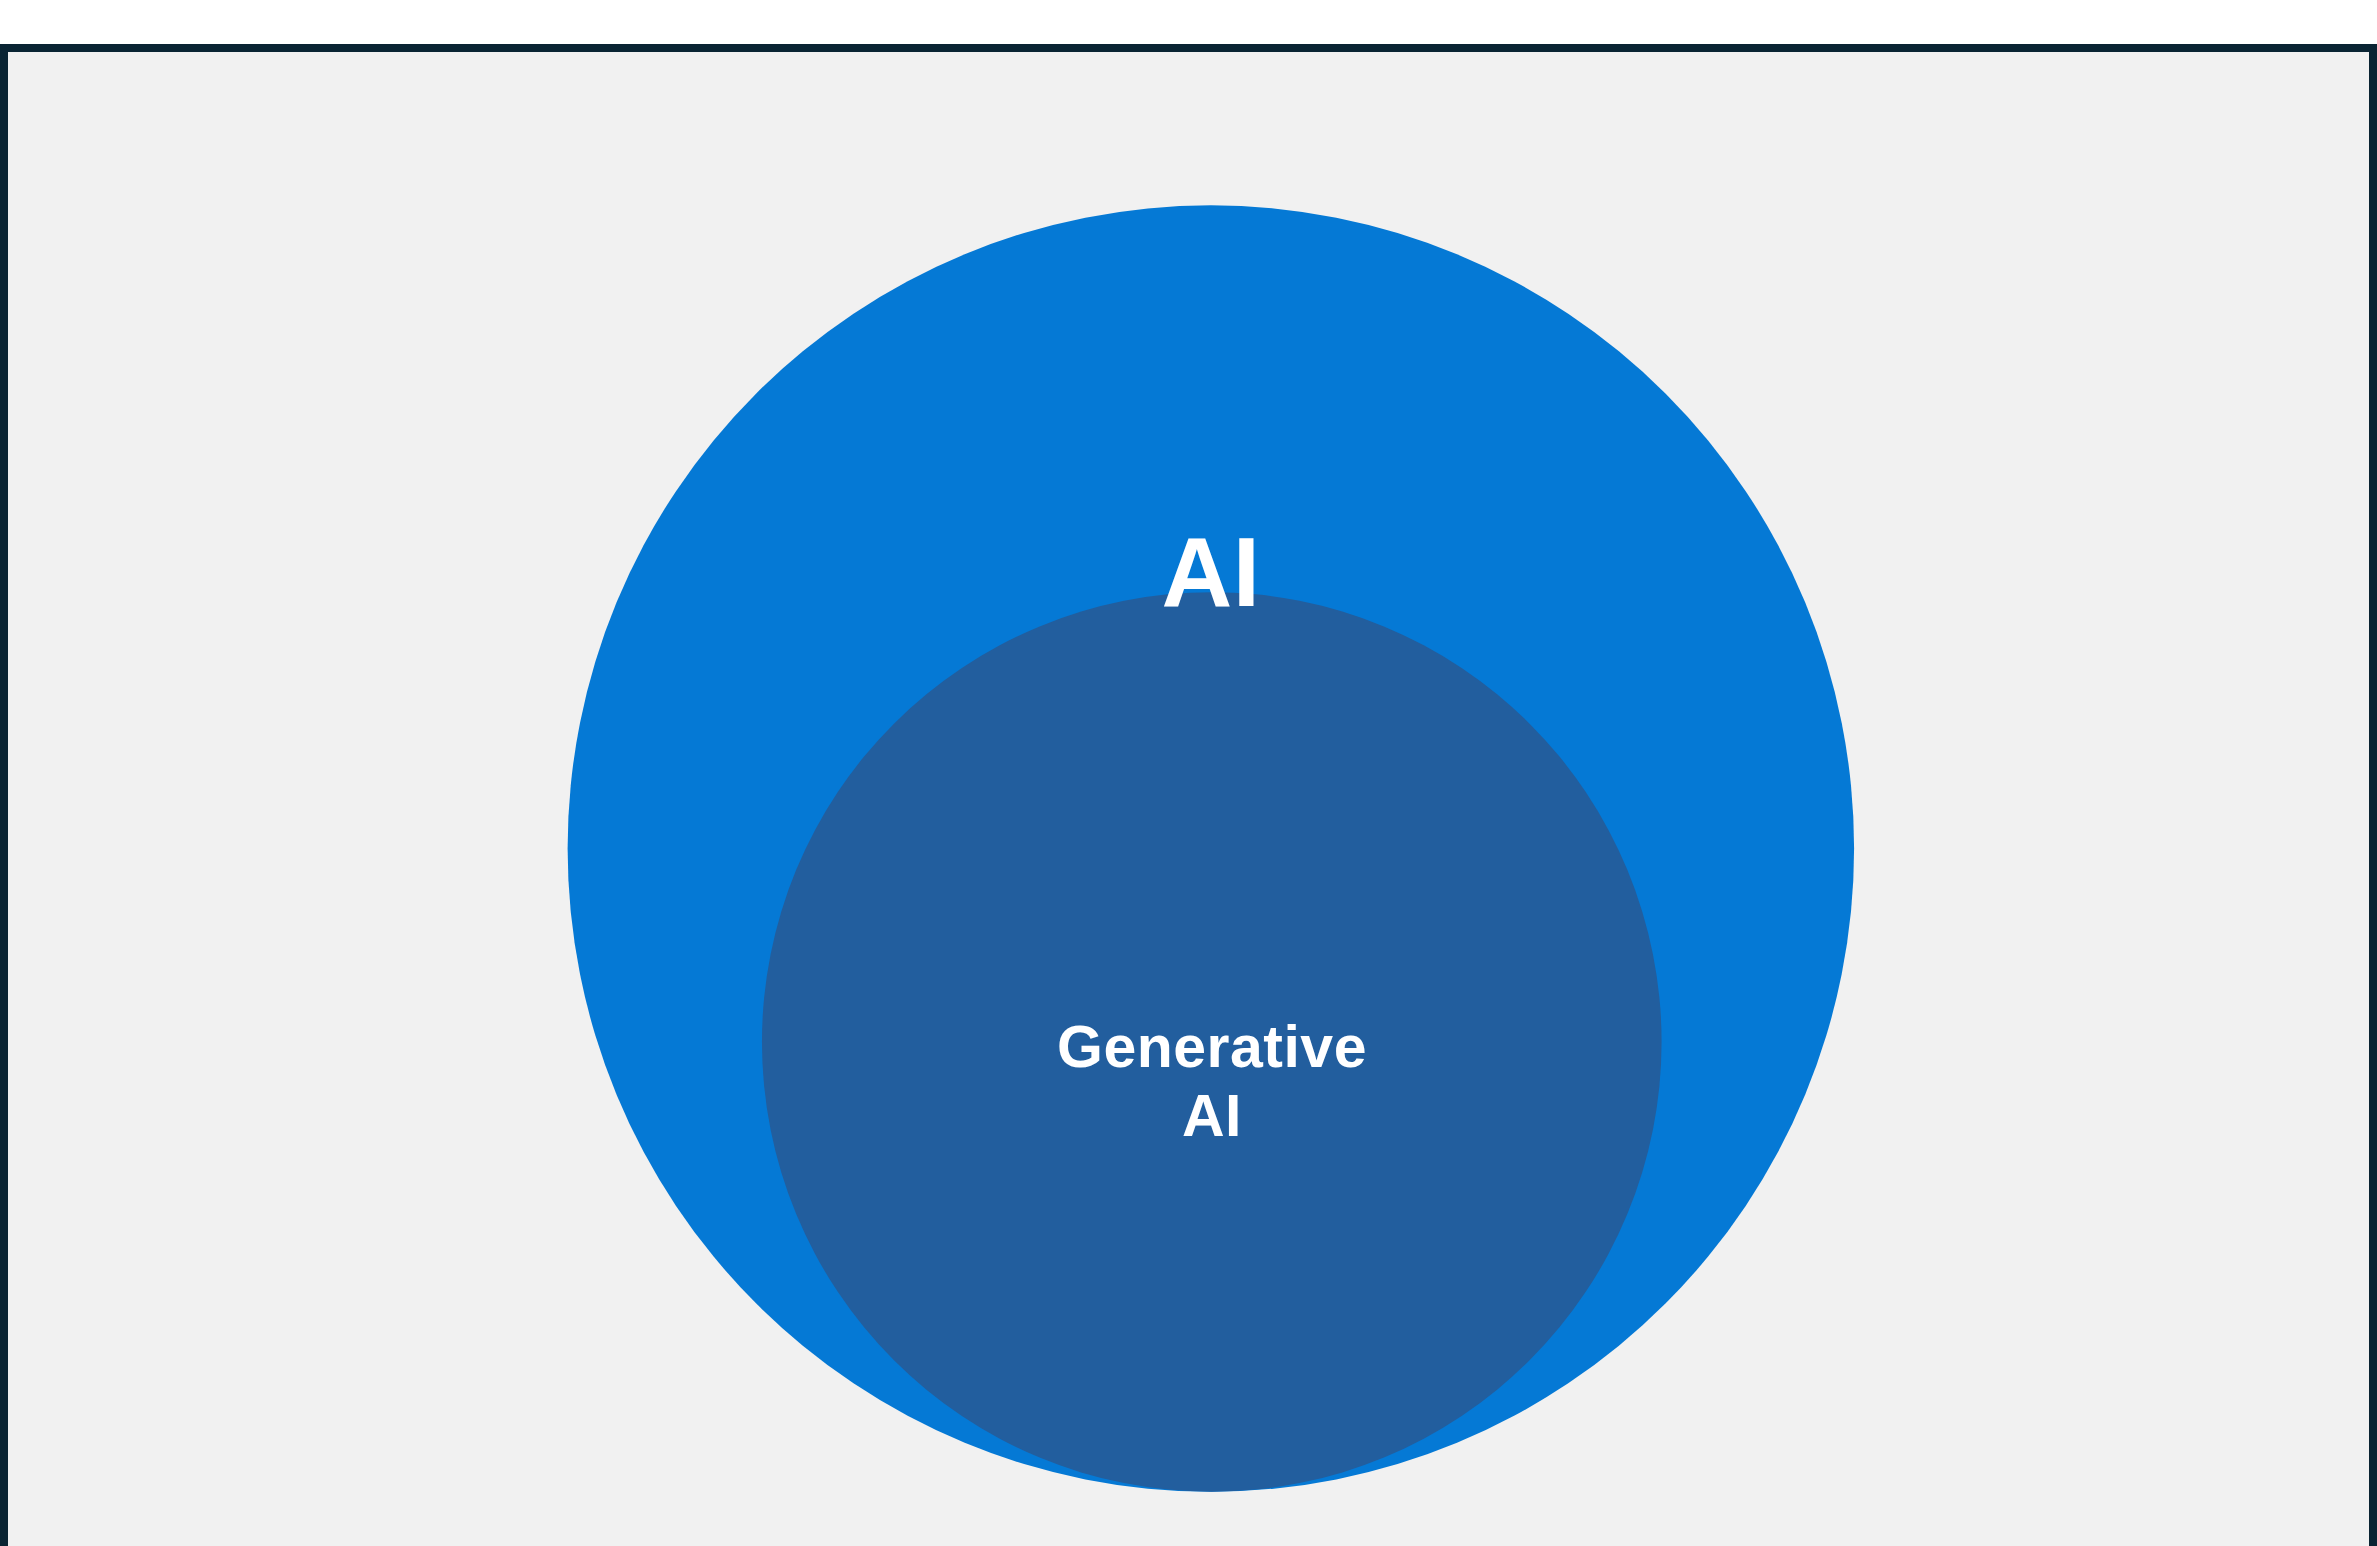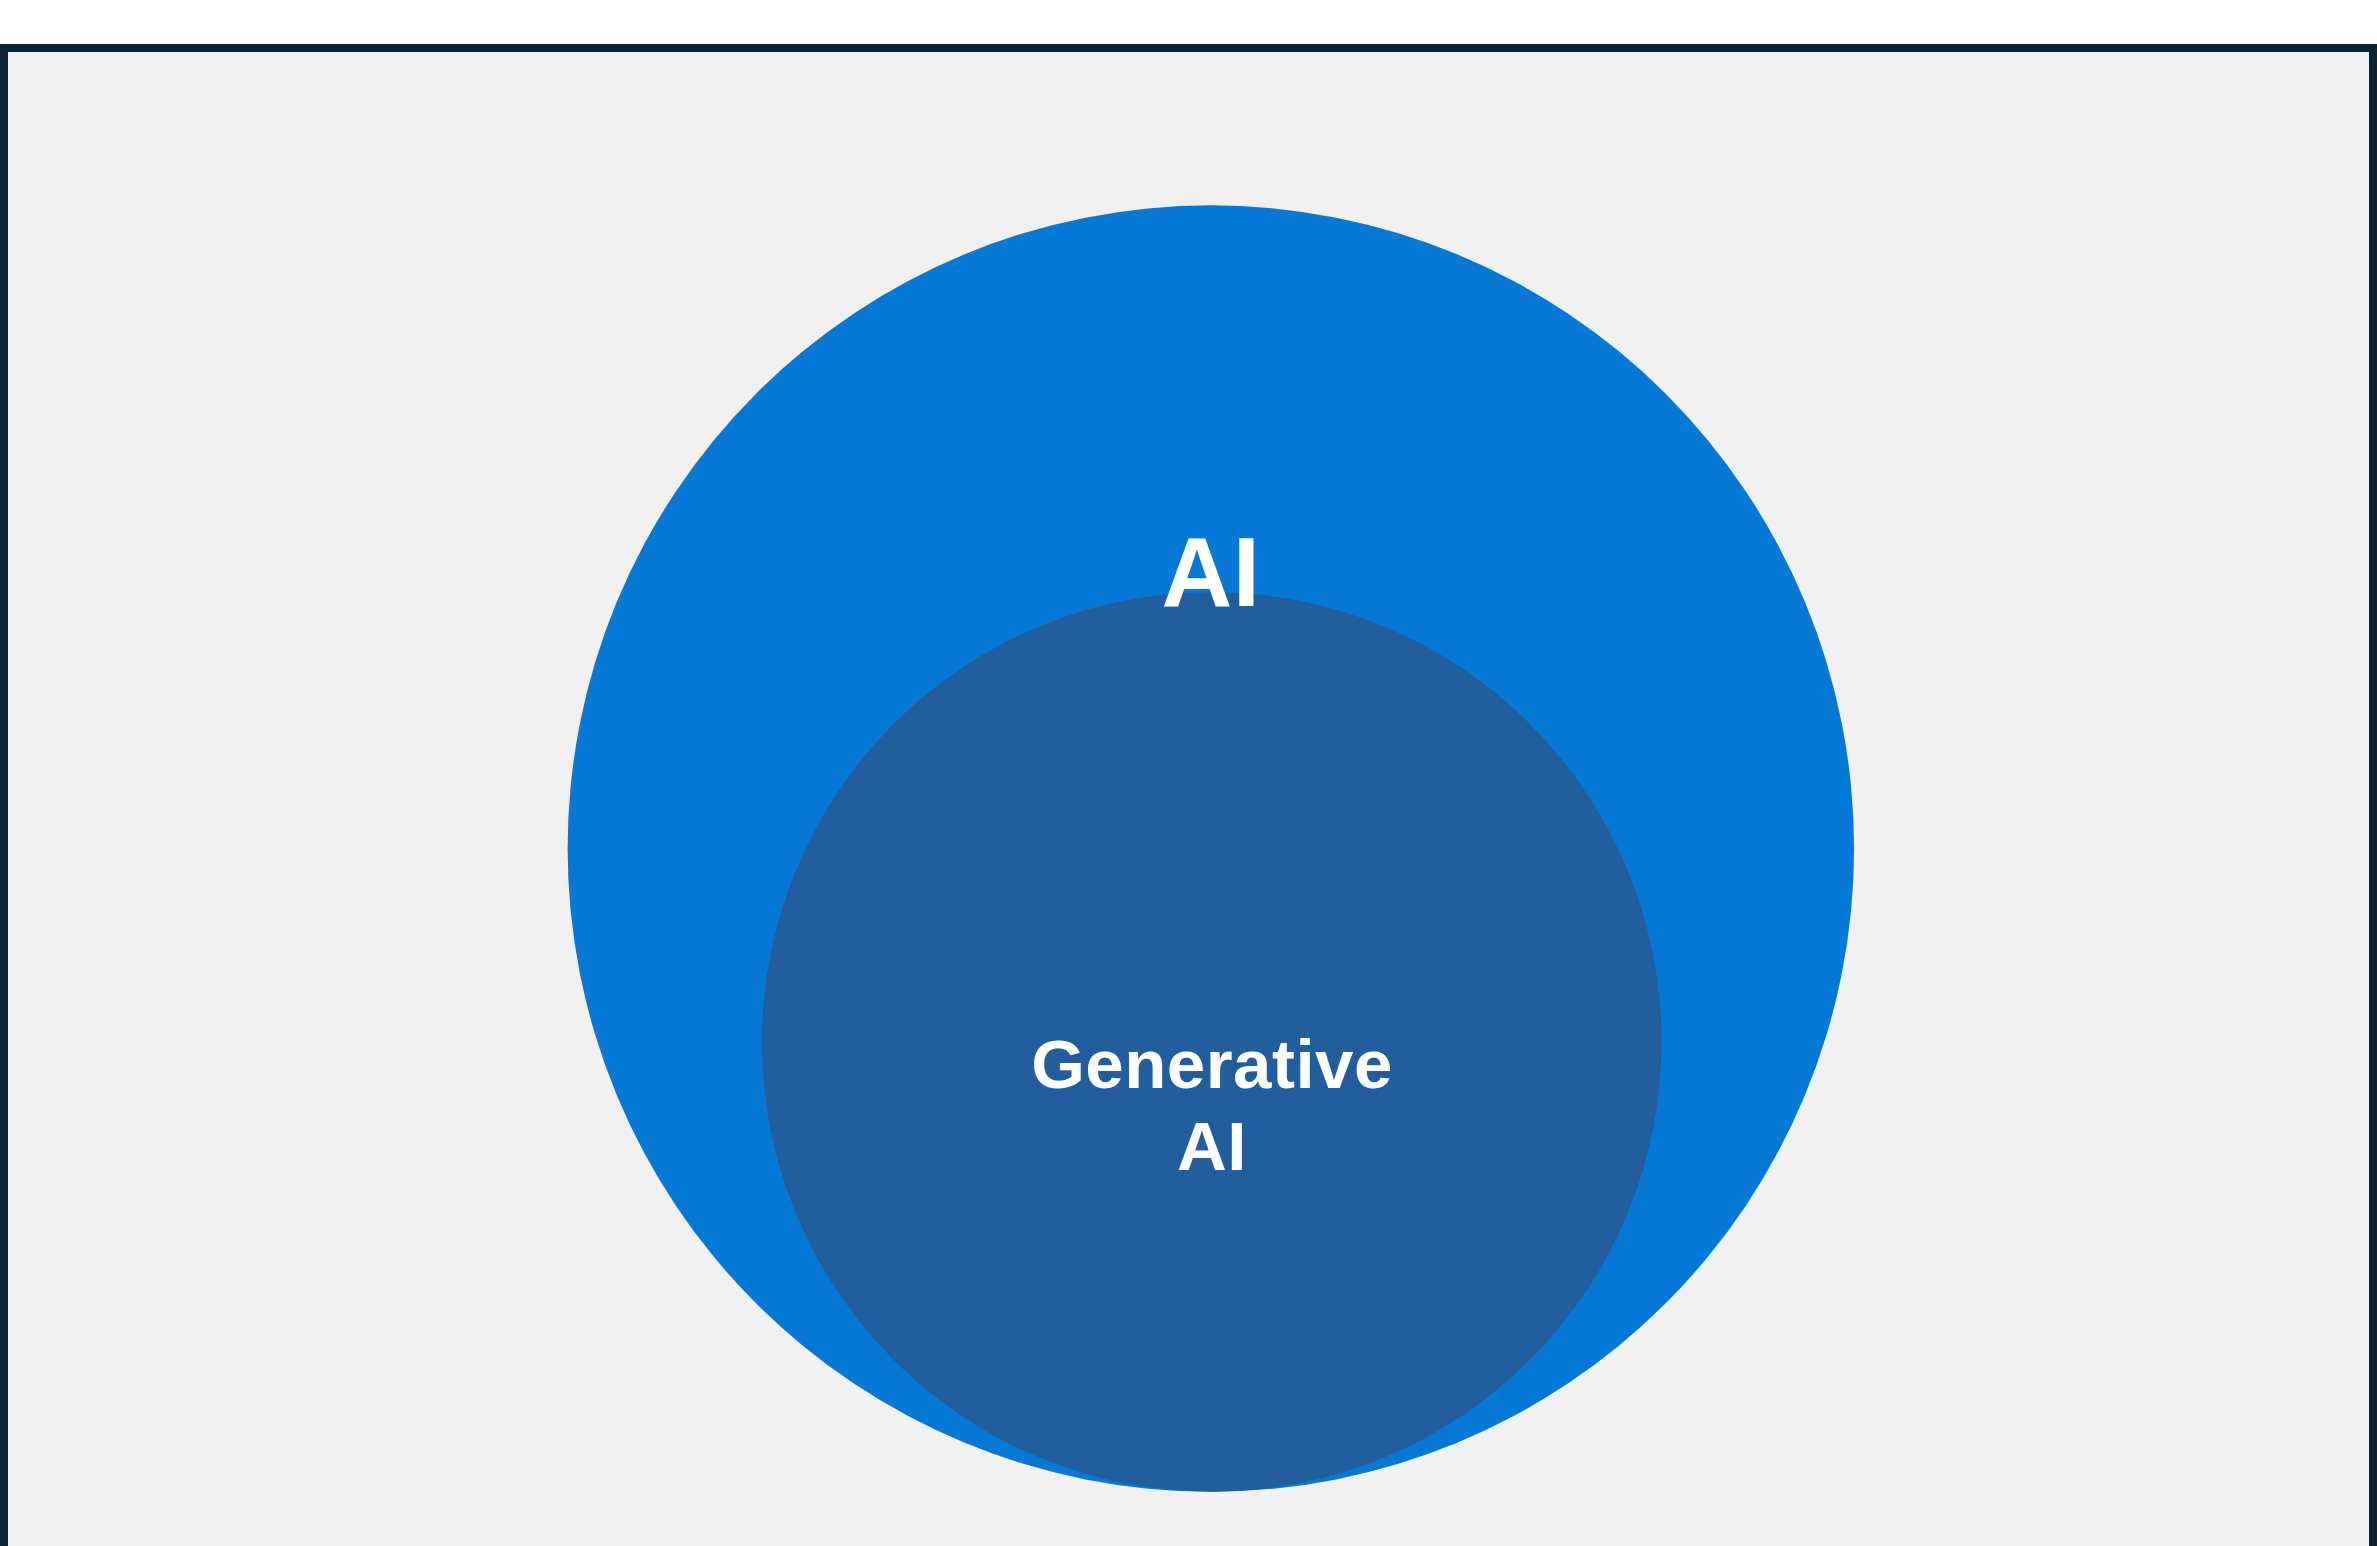--- a/index.html
+++ b/index.html
@@ -76,7 +76,7 @@
       <span style="transform: translateX(22.6px);">AI</span>
     </div>
 
-    <div class="label" id="label-genai" style="font-size: 69px; color: rgb(255, 255, 255); top: 891px;">
+    <div class="label" id="label-genai" style="font-size: 59px; color: rgb(255, 255, 255); top: 891px;">
       <span style="transform: translateX(23.5px);">Generative
 AI</span>
     </div>

